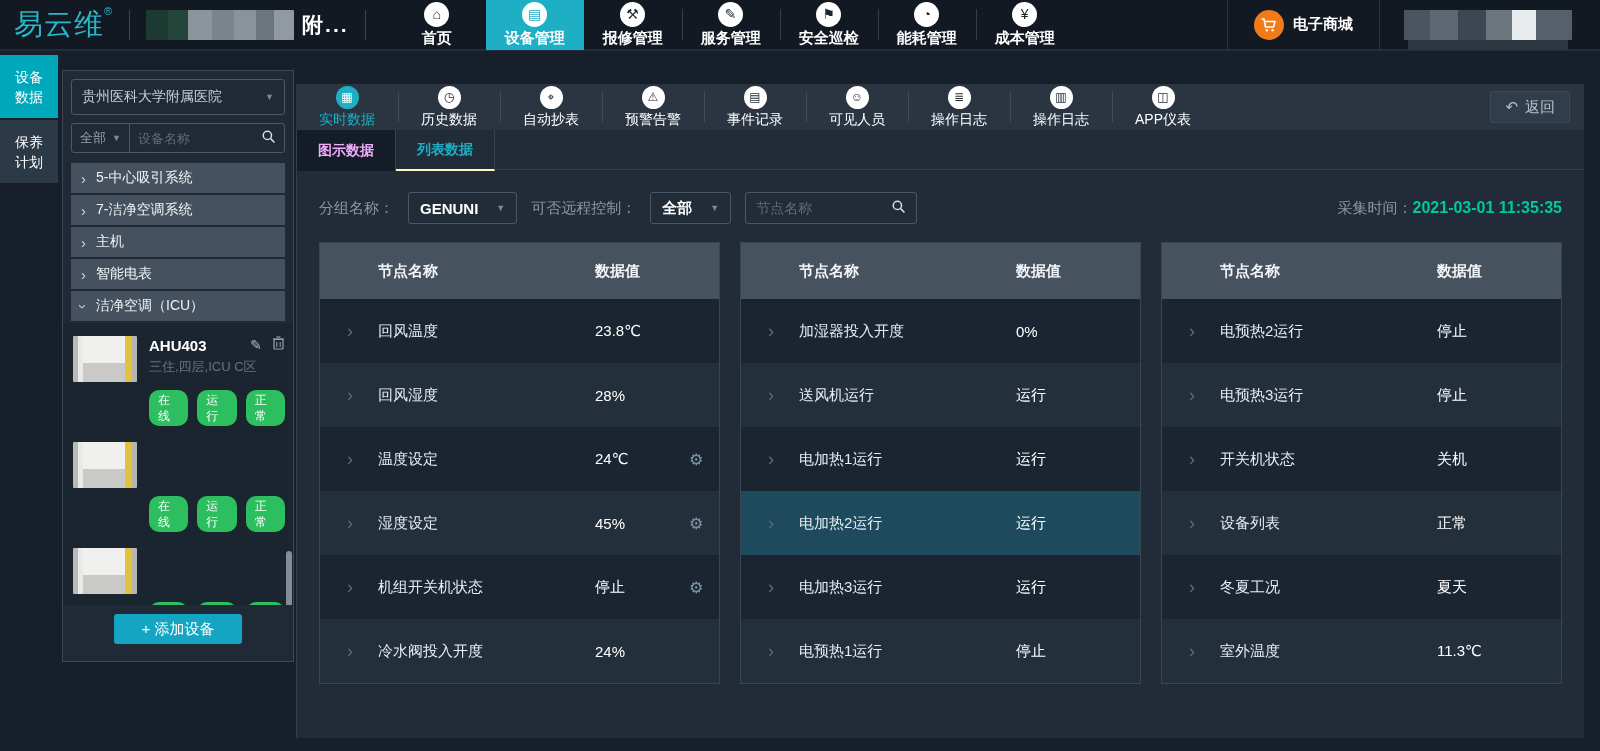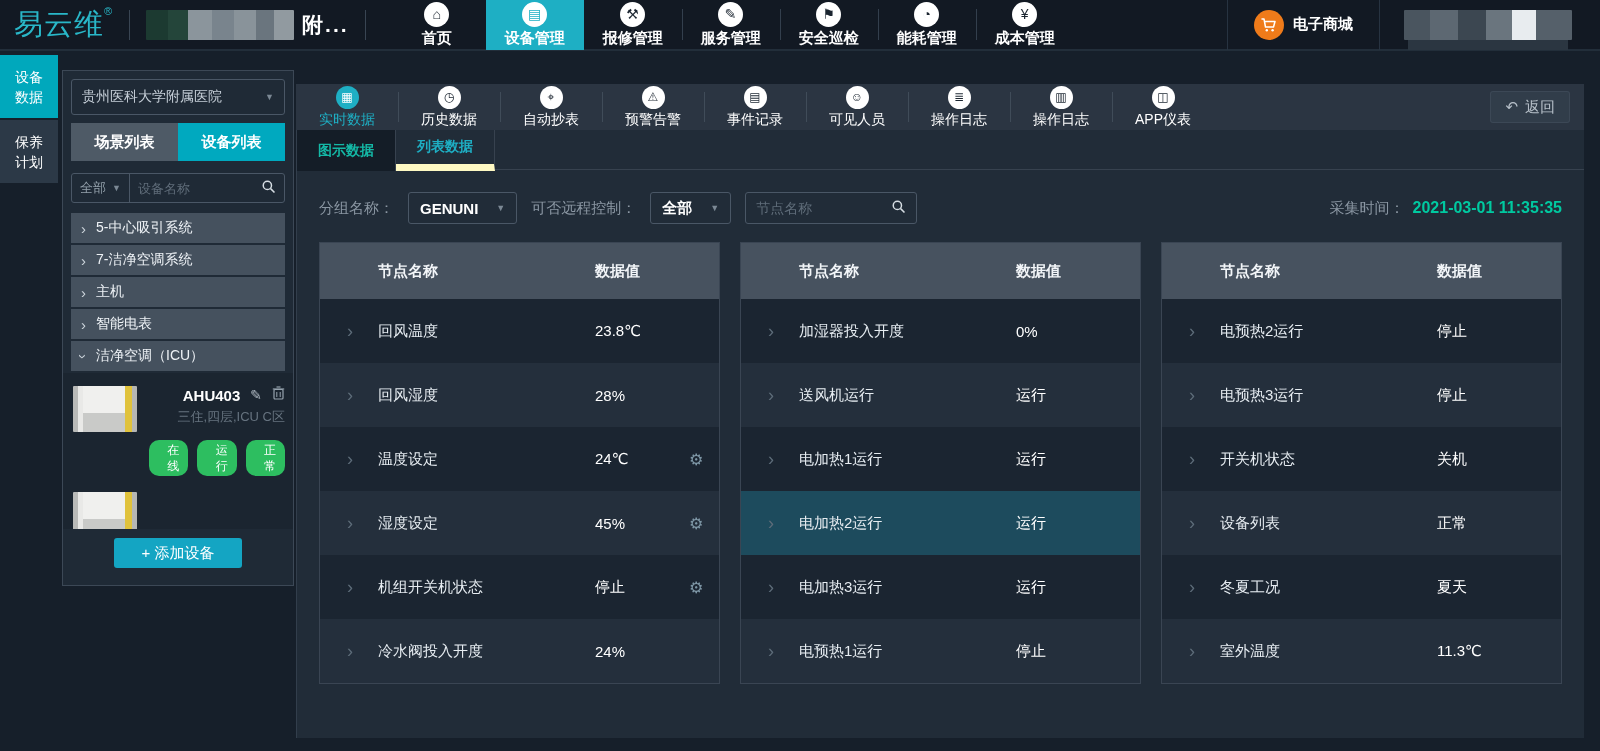--- a/index.html
+++ b/index.html
@@ -47,7 +47,7 @@
   .side-item.active{background:#00a8bc;}
 
   
-  .left-panel{position:absolute;left:62px;top:70px;width:232px;height:516px;background:#1f2a36;
+  .left-panel{position:absolute;left:62px;top:70px;width:232px;height:592px;background:#1f2a36;
               border:1px solid #3c4856;display:flex;flex-direction:column;padding:8px;}
   .hsel{height:36px;border:1px solid #4a5766;border-radius:3px;display:flex;align-items:center;
         padding:0 10px;margin-bottom:8px;cursor:pointer;}

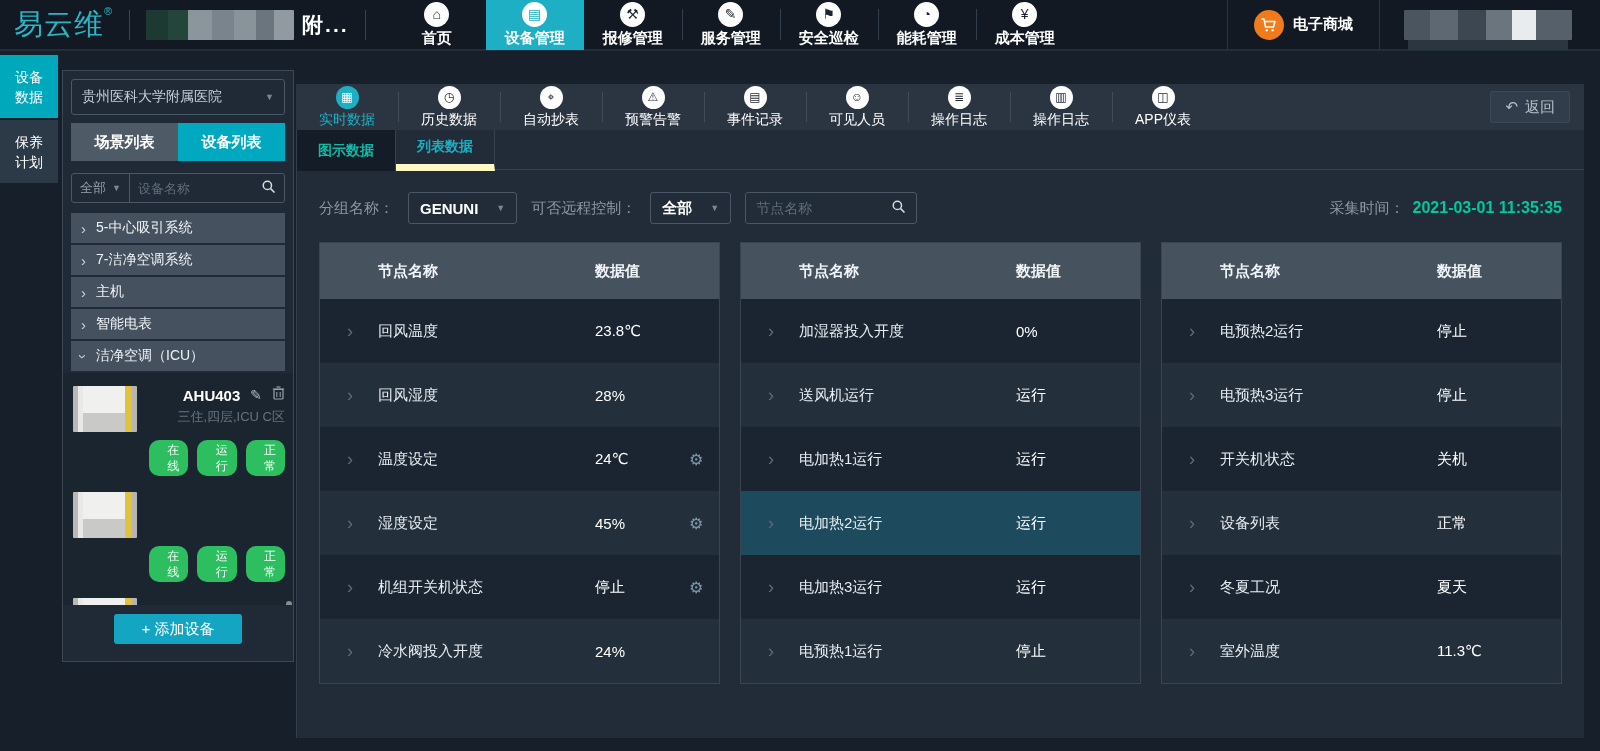--- a/index.html
+++ b/index.html
@@ -211,10 +211,6 @@
     <span class="hname">贵州医科大学附属医院</span>
     <span class="caret">▼</span>
   </div>
-  <div class="list-tabs" id="list-tabs">
-      <div class="ltab">场景列表</div>
-      <div class="ltab active">设备列表</div>
-    </div>
   <div class="dev-search">
     <span class="ds-cat">
       <span>全部</span>

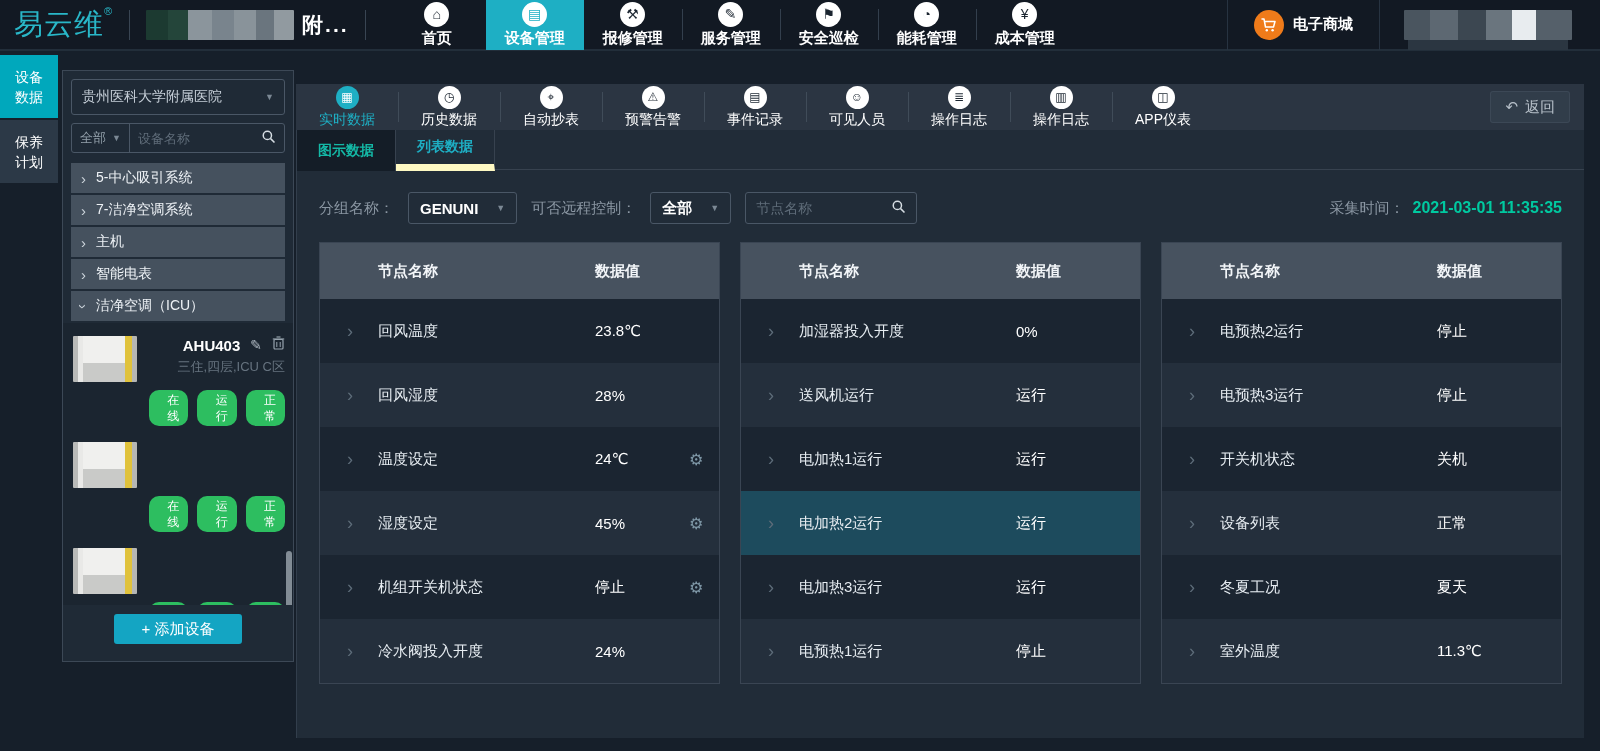--- a/index.html
+++ b/index.html
@@ -98,7 +98,7 @@
   .subtab-row{display:flex;height:40px;border-bottom:1px solid #37424f;}
   .subtab{height:41px;margin-bottom:-1px;padding:0 21px;display:flex;align-items:center;font-size:14px;font-weight:bold;
           border-right:1px solid #37424f;cursor:pointer;}
-  .subtab.inactive{background:#141d27;color:#14b8a6;}
+  .subtab.inactive{background:#141d27;color:#f0abfc;}
   .subtab.active{background:#212c38;color:var(--accent);border-bottom:7px solid #fef9c3;}
   .filter-row{display:flex;align-items:center;gap:14px;margin:22px 22px 0 22px;}
   .flabel{color:#8b97a3;font-size:15px;}

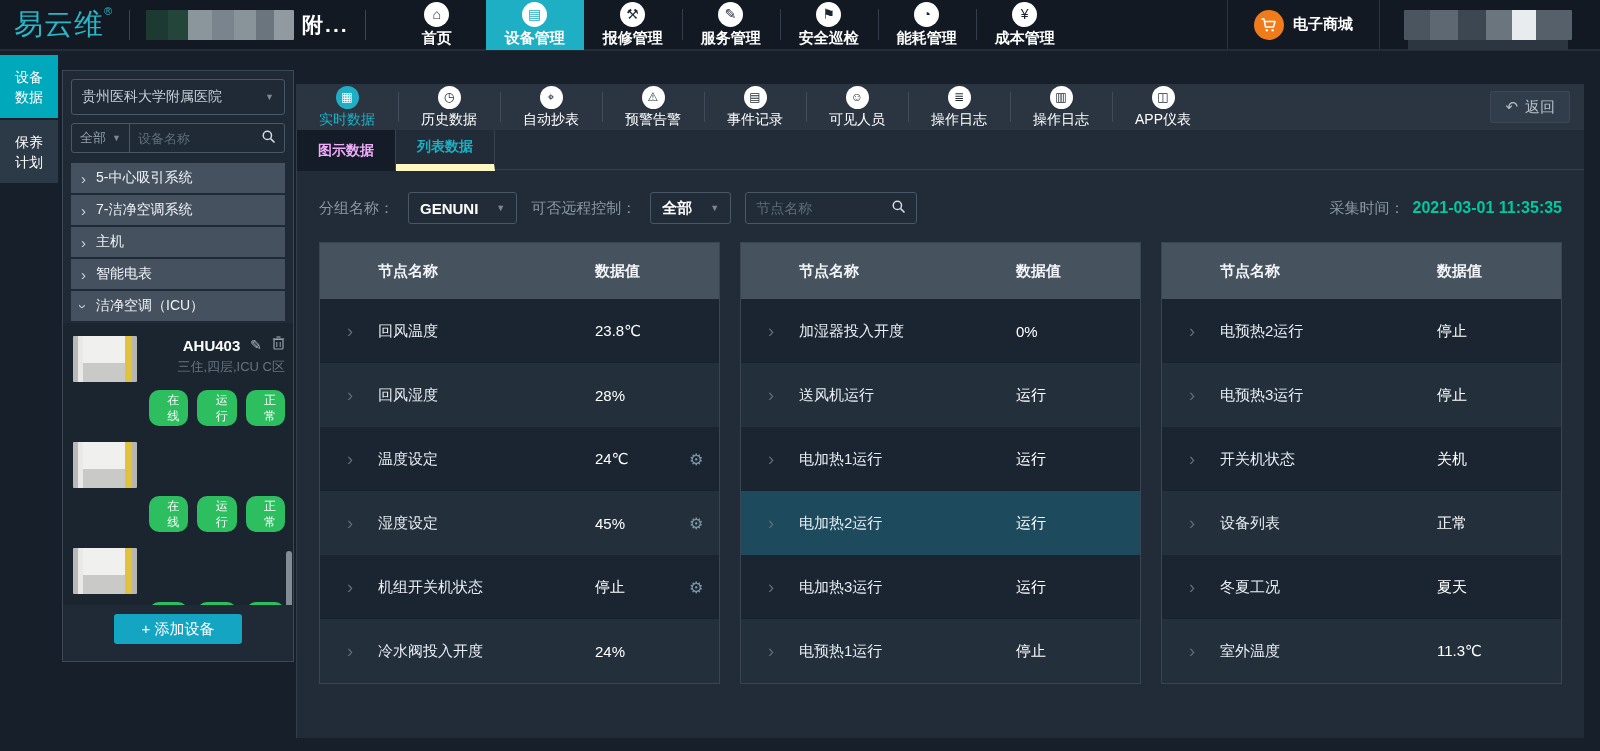--- a/index.html
+++ b/index.html
@@ -99,7 +99,7 @@
   .subtab{height:41px;margin-bottom:-1px;padding:0 21px;display:flex;align-items:center;font-size:14px;font-weight:bold;
           border-right:1px solid #37424f;cursor:pointer;}
   .subtab.inactive{background:#141d27;color:#f0abfc;}
-  .subtab.active{background:#212c38;color:var(--accent);border-bottom:7px solid #fef9c3;}
+  .subtab.active{background:#212c38;color:var(--accent);border-bottom:2px solid #fef9c3;}
   .filter-row{display:flex;align-items:center;gap:14px;margin:22px 22px 0 22px;}
   .flabel{color:#8b97a3;font-size:15px;}
   .fselect{display:flex;align-items:center;gap:18px;height:32px;border:1px solid #4a5766;border-radius:3px;padding:0 11px;cursor:pointer;}

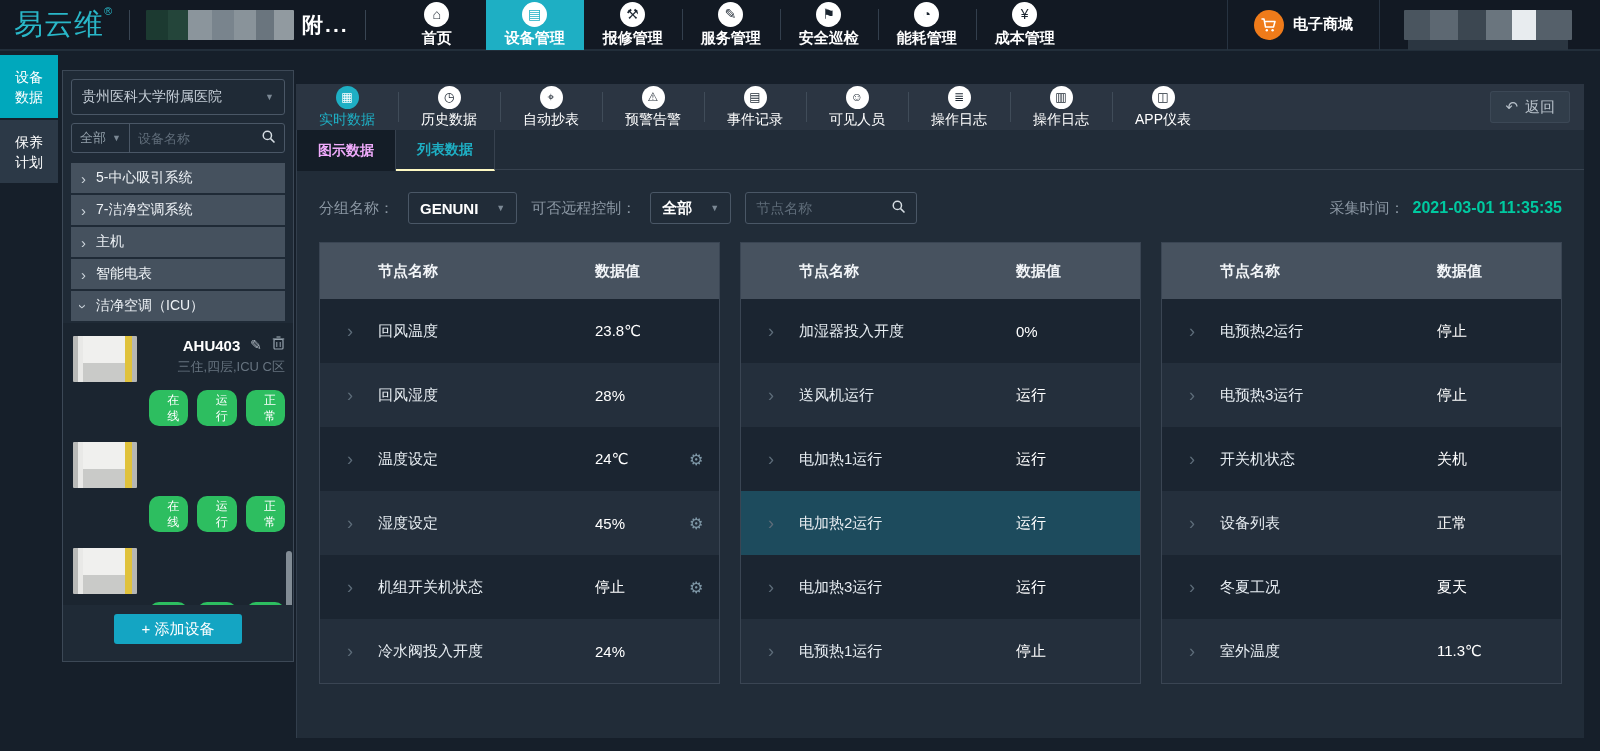--- a/index.html
+++ b/index.html
@@ -107,7 +107,7 @@
   .nsearch{display:flex;align-items:center;height:32px;width:172px;border:1px solid #4a5766;border-radius:3px;padding:0 10px;}
   .nsearch input{flex:1;background:transparent;border:none;outline:none;color:#cfd6dd;font-size:14px;min-width:0;}
   .nsearch input::placeholder{color:#5f6c79;}
-  .time-wrap{margin-left:auto;display:flex;align-items:flex-start;gap:8px;}
+  .time-wrap{margin-left:auto;display:flex;align-items:flex-start;}
   .time-value{font-size:16px;font-weight:bold;color:var(--time-green);}
 
   

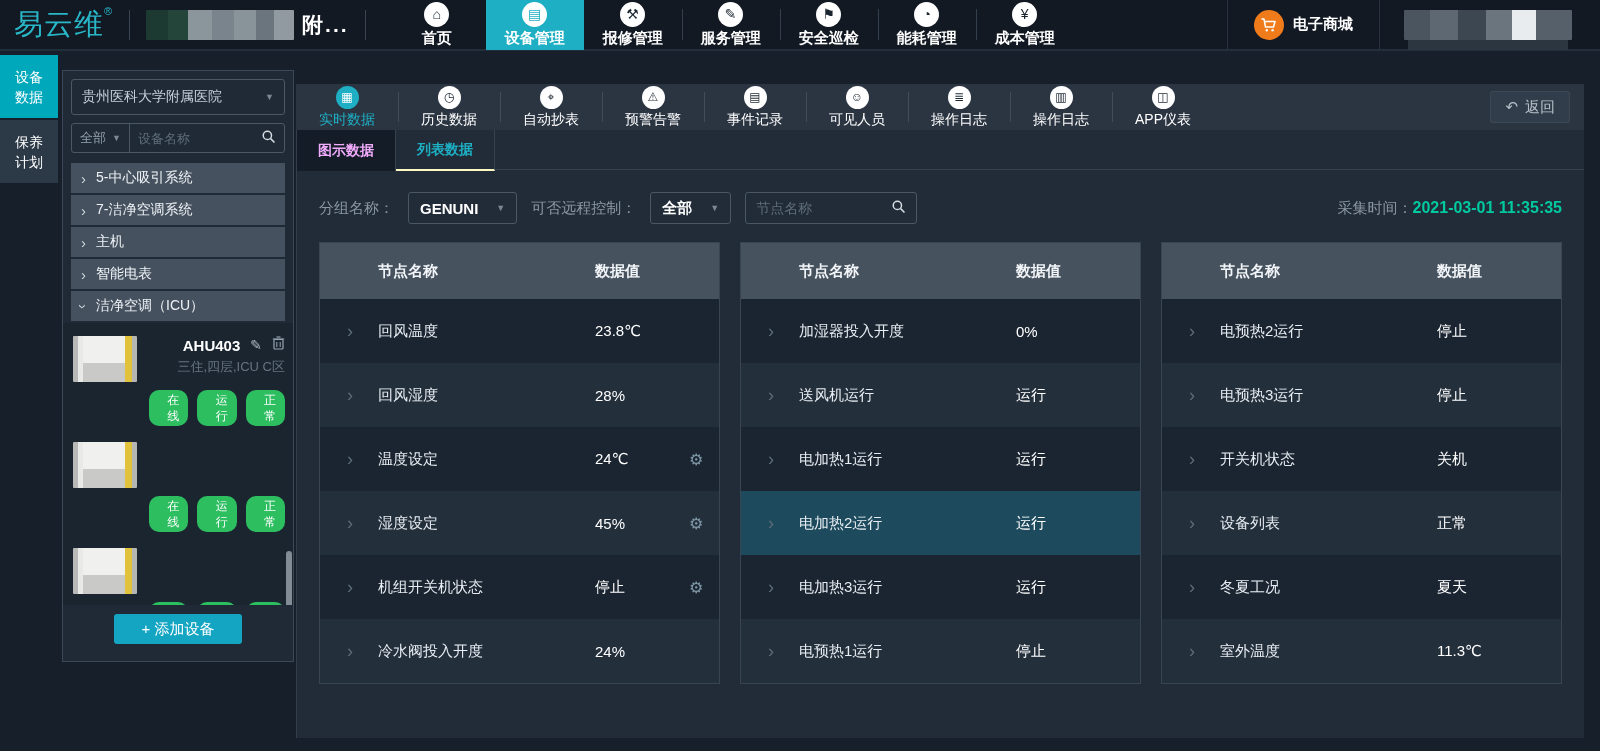--- a/index.html
+++ b/index.html
@@ -65,7 +65,7 @@
   .g-chev{color:#cdd5dc;font-size:15px;line-height:1;display:inline-block;}
   .group-row.expanded .g-chev{transform:rotate(90deg);}
   .device-list{flex:1;overflow:hidden;position:relative;background:#1b2530;margin:0 -8px;padding:6px 8px 0 10px;}
-  .dev-card{display:flex;flex-wrap:wrap;padding:7px 0 9px 0;text-align:right;}
+  .dev-card{display:flex;flex-wrap:wrap;padding:7px 0 9px 0;}
   .photo{width:64px;height:46px;margin-right:12px;border-radius:1px;background:
      linear-gradient(90deg,#b9bab8 0 5px,#e9e9e7 5px 10px,rgba(0,0,0,0) 10px),
      linear-gradient(90deg,rgba(0,0,0,0) 0 82%,#e0c23c 82% 92%,#b5b6b4 92% 100%),

